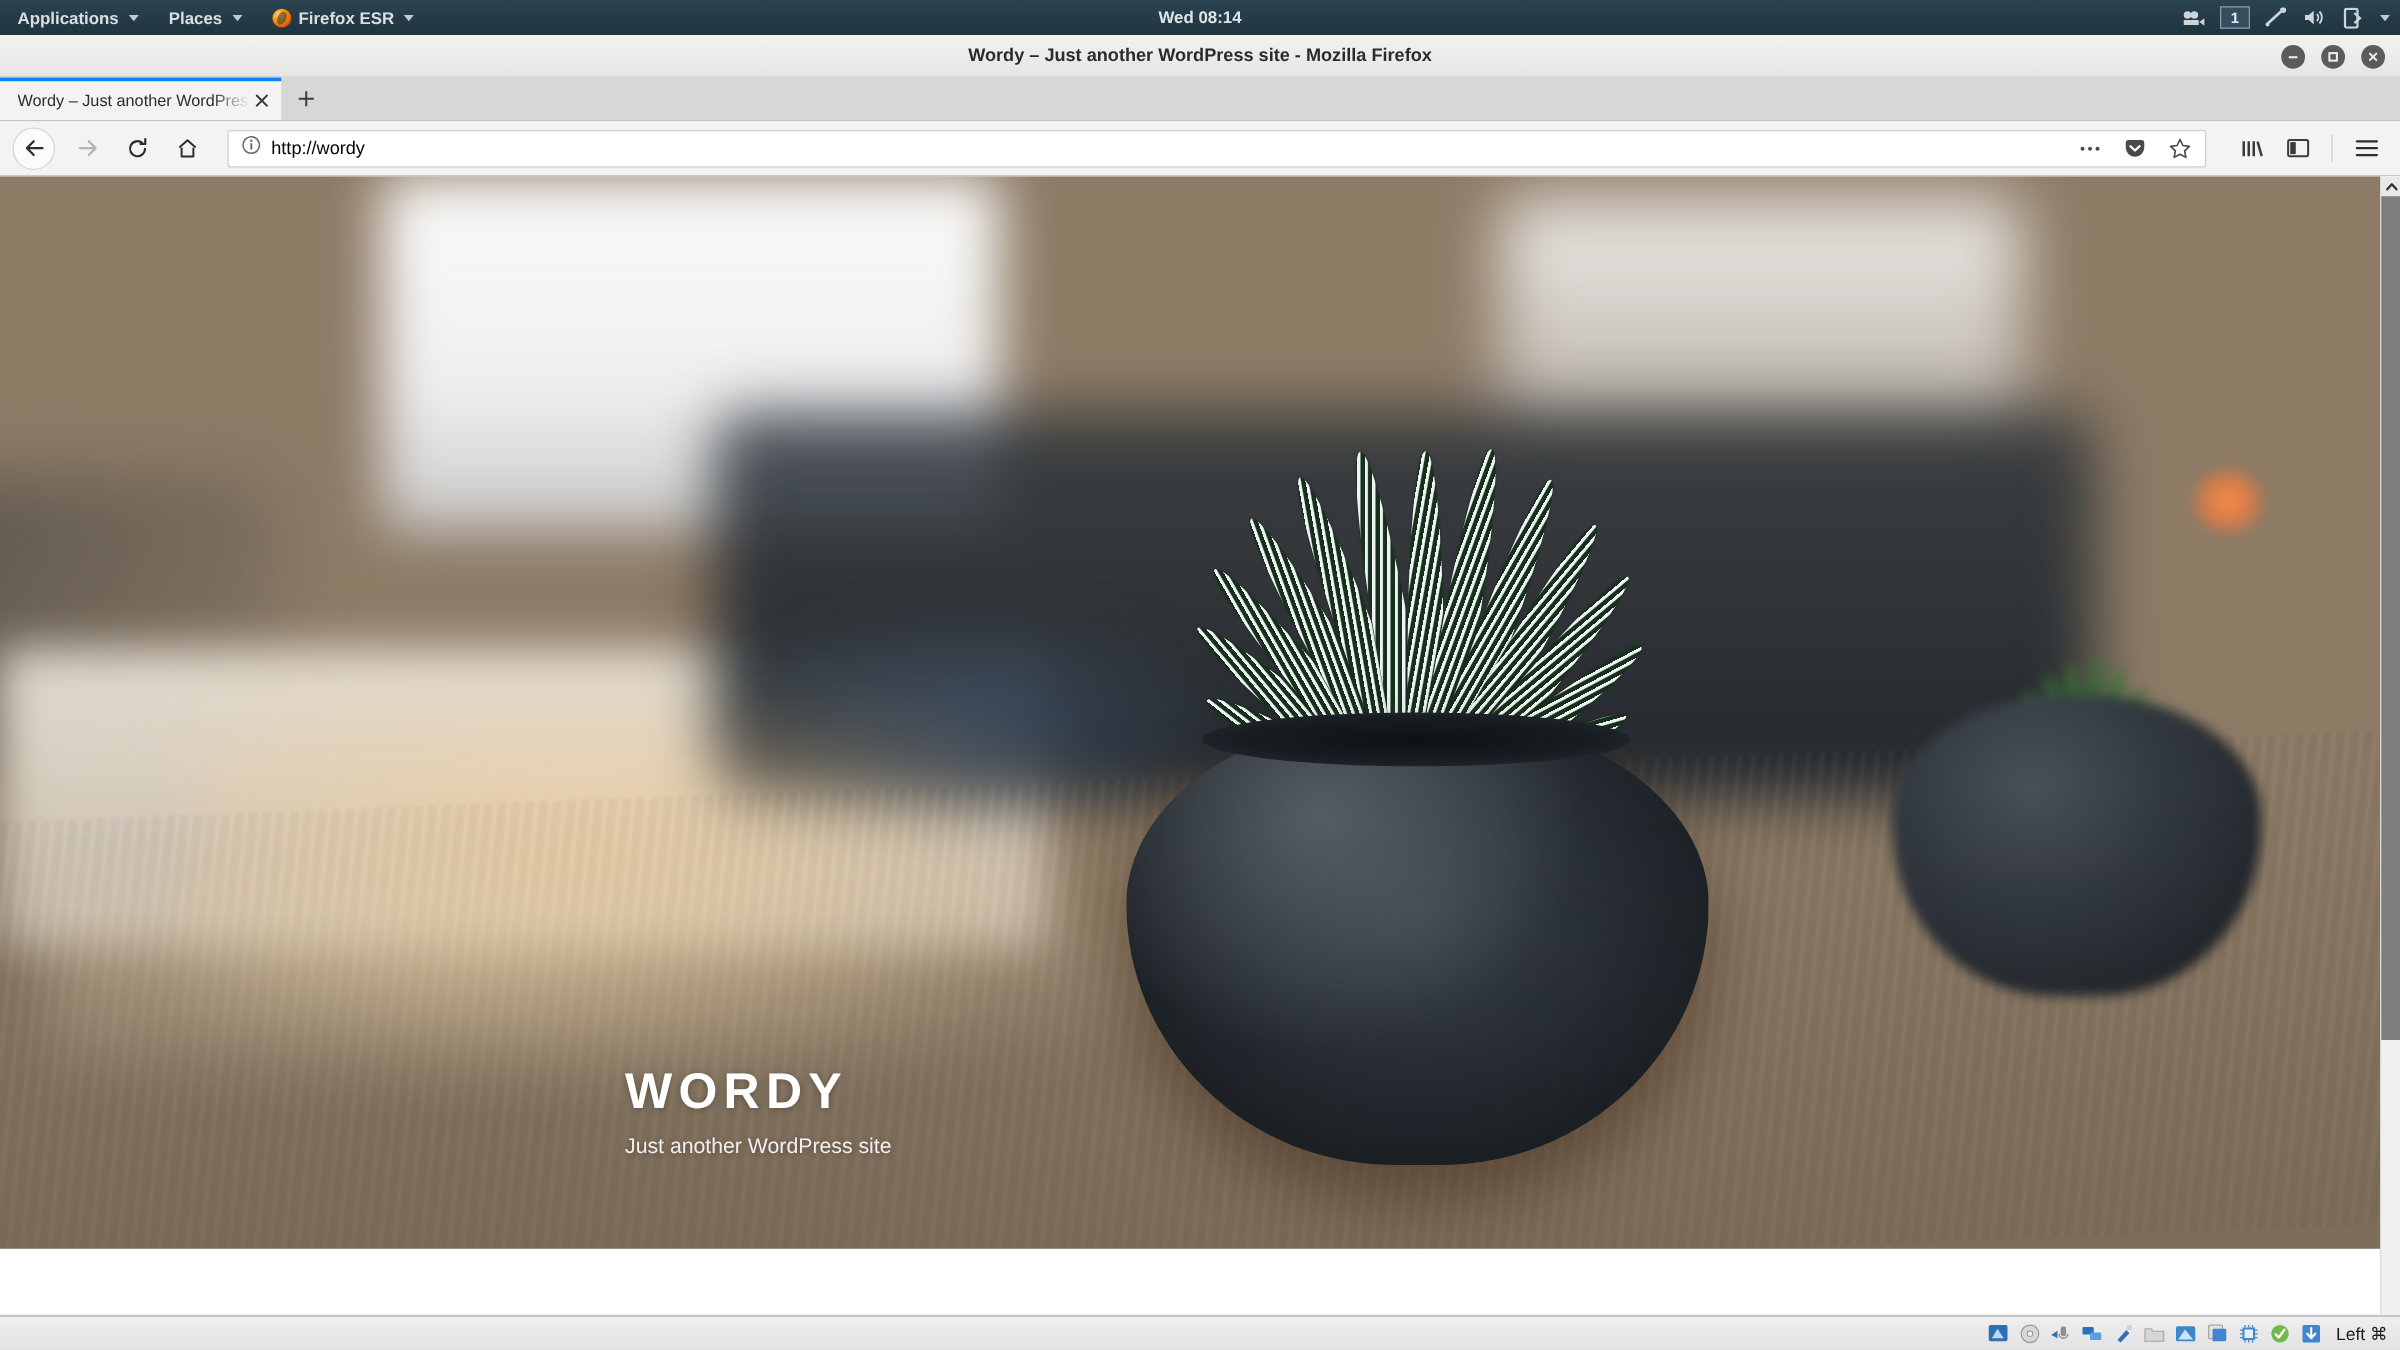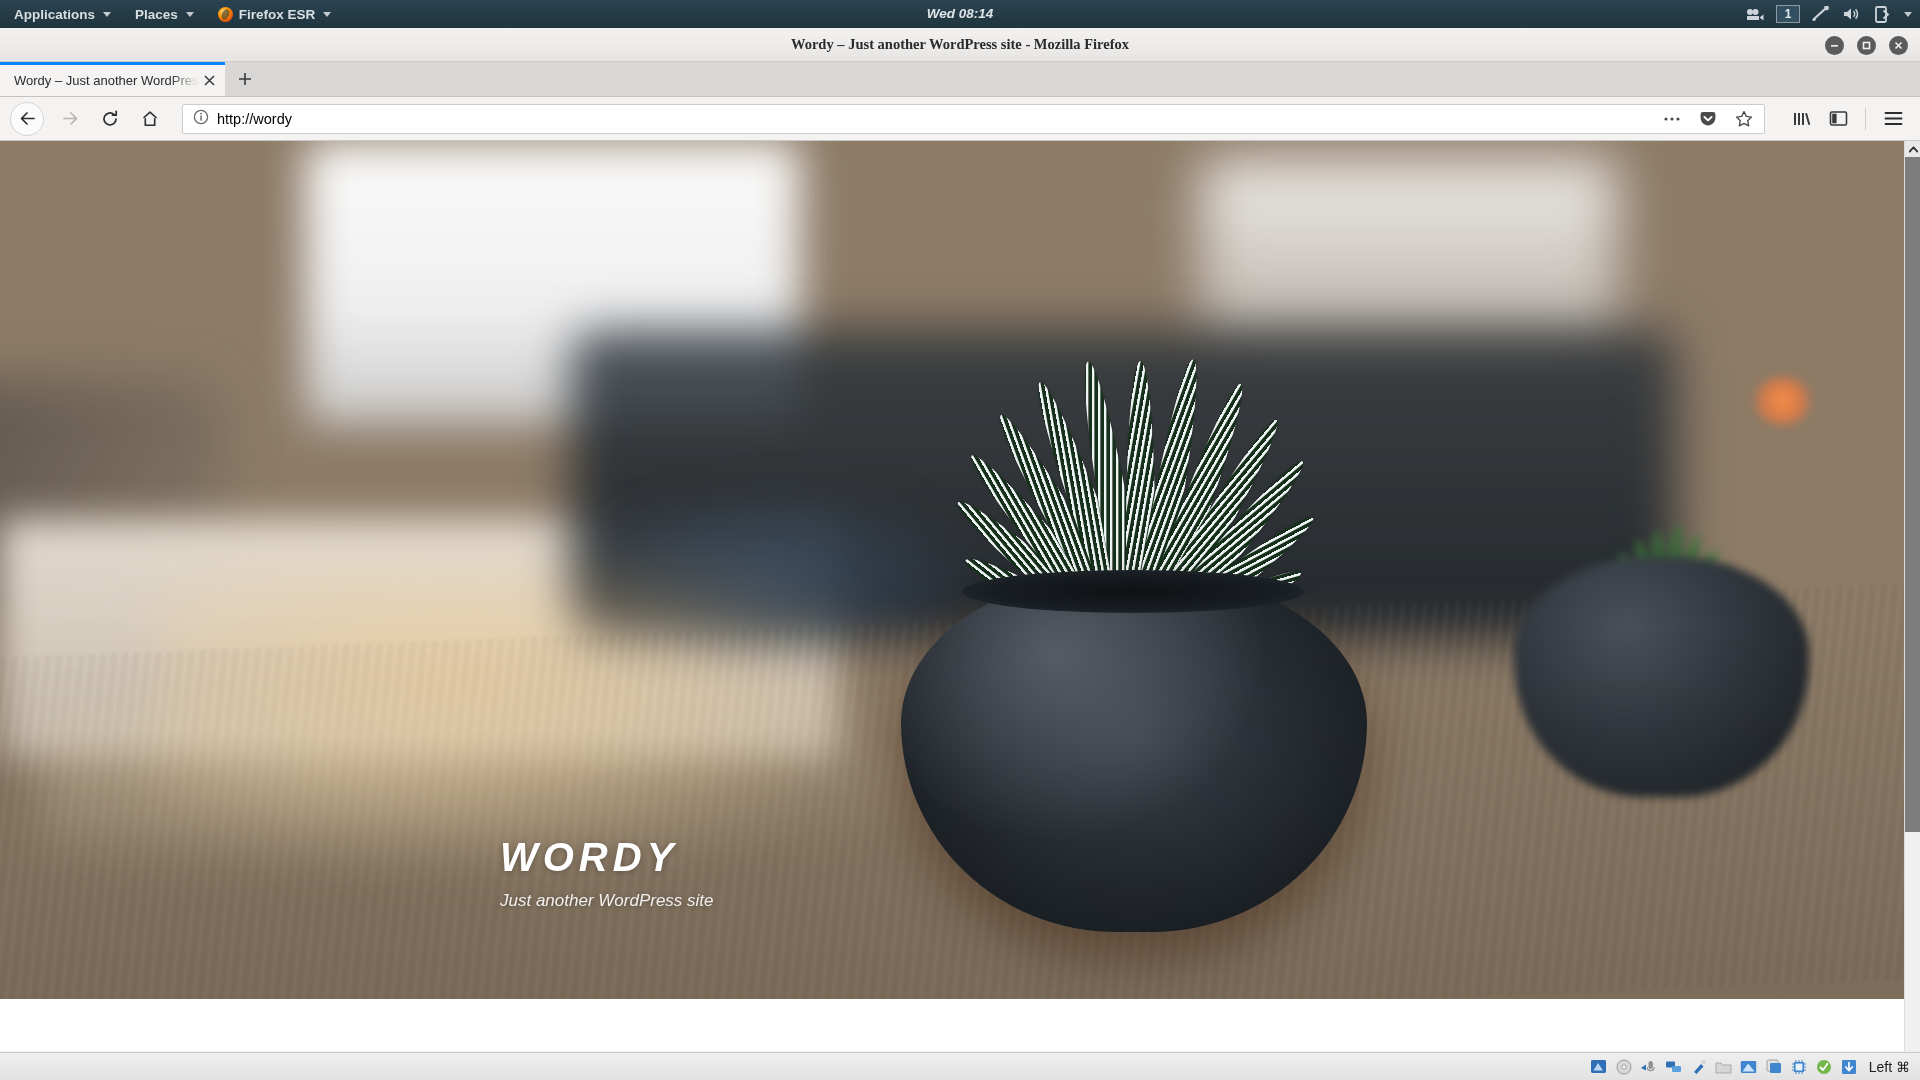--- a/index.html
+++ b/index.html
@@ -37,7 +37,7 @@
     position: absolute; left: 0; right: 0; top: 0;
     height: 39px; line-height: 28px;
     text-align: center; font-size: 13.5px; font-weight: bold;
-    color: #dfe4e7; pointer-events: none; font-style: italic;
+    color: #dfe4e7; pointer-events: none;
   }
   #panel-tray {
     position: absolute; right: 8px; top: 0; height: 28px;

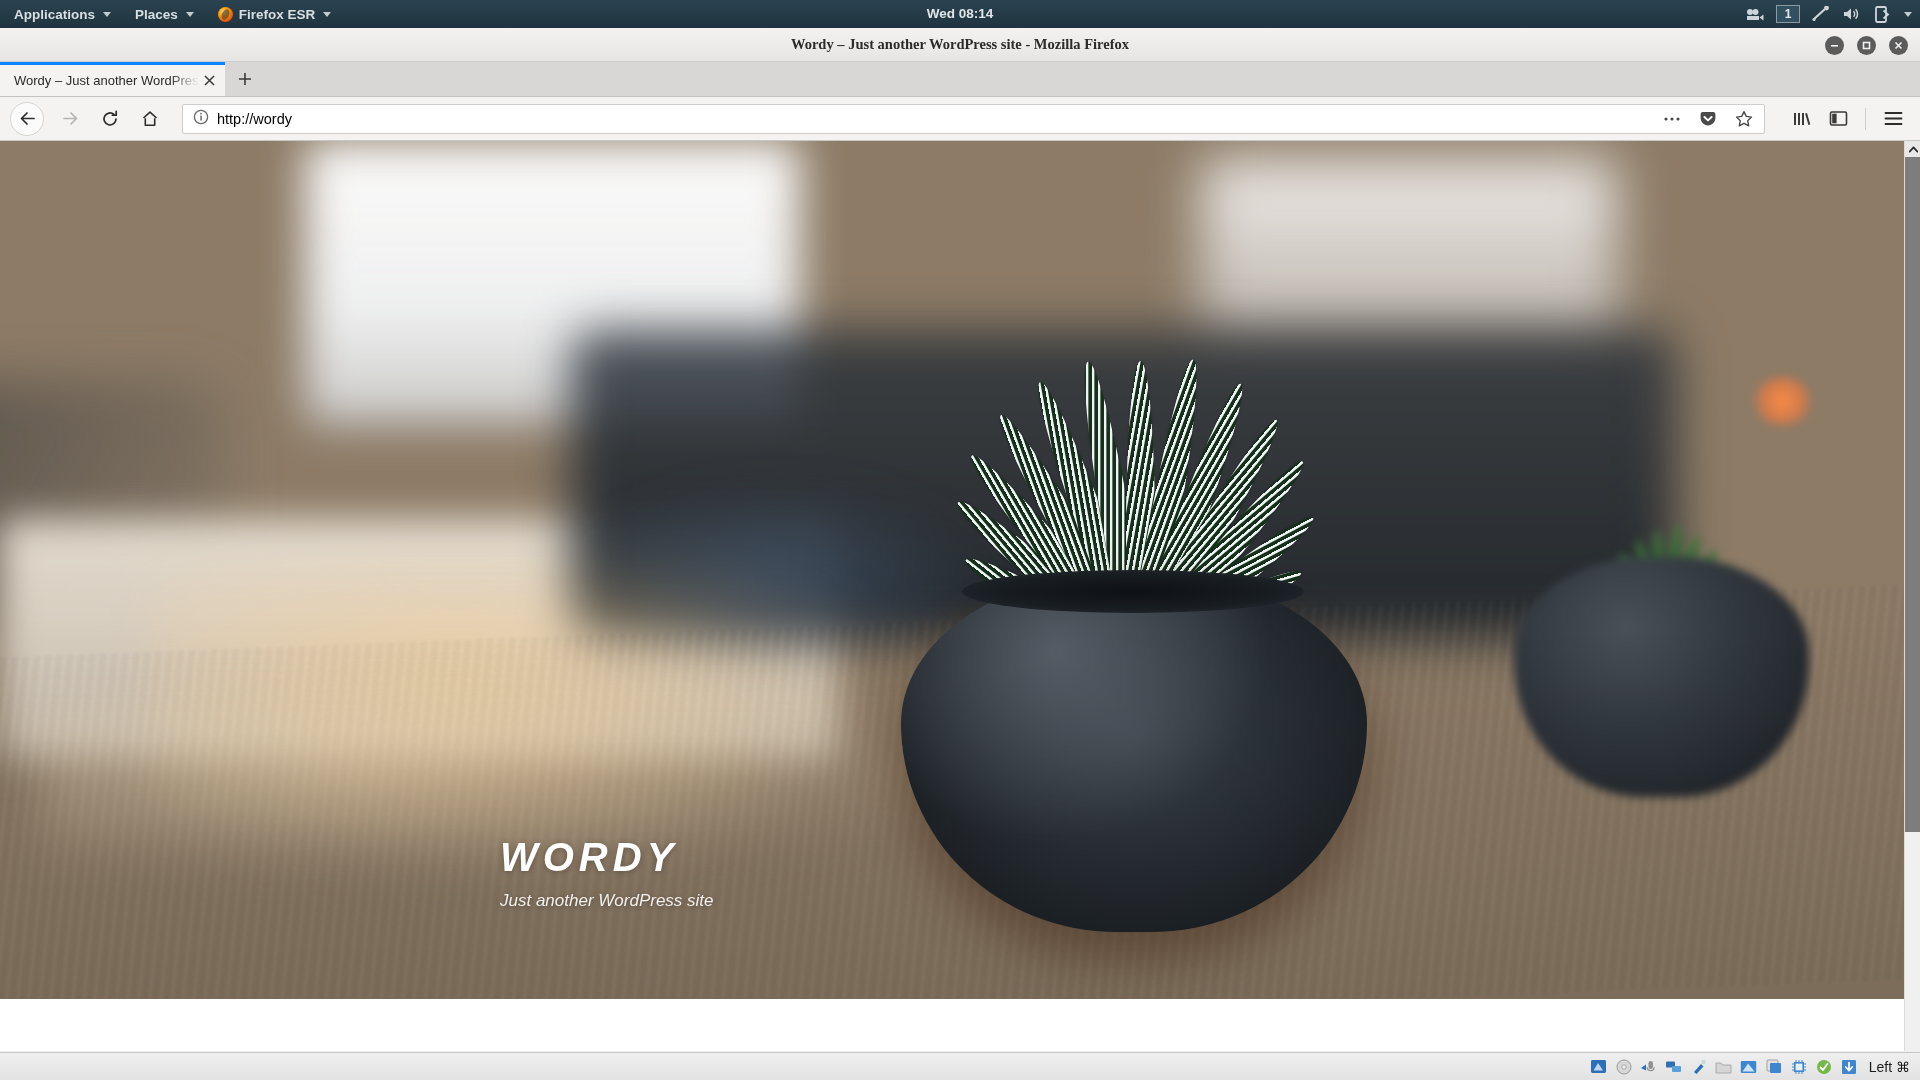--- a/index.html
+++ b/index.html
@@ -78,7 +78,7 @@
     display: flex; align-items: center; justify-content: center;
   }
   #window-title {
-    font-size: 14.5px; font-weight: bold; color: #2b2b2b; font-family: Liberation Serif, serif;
+    font-size: 14.5px; font-weight: bold; color: #2b2b2b;
   }
   #window-controls {
     position: absolute; right: 12px; top: 0; height: 34px;

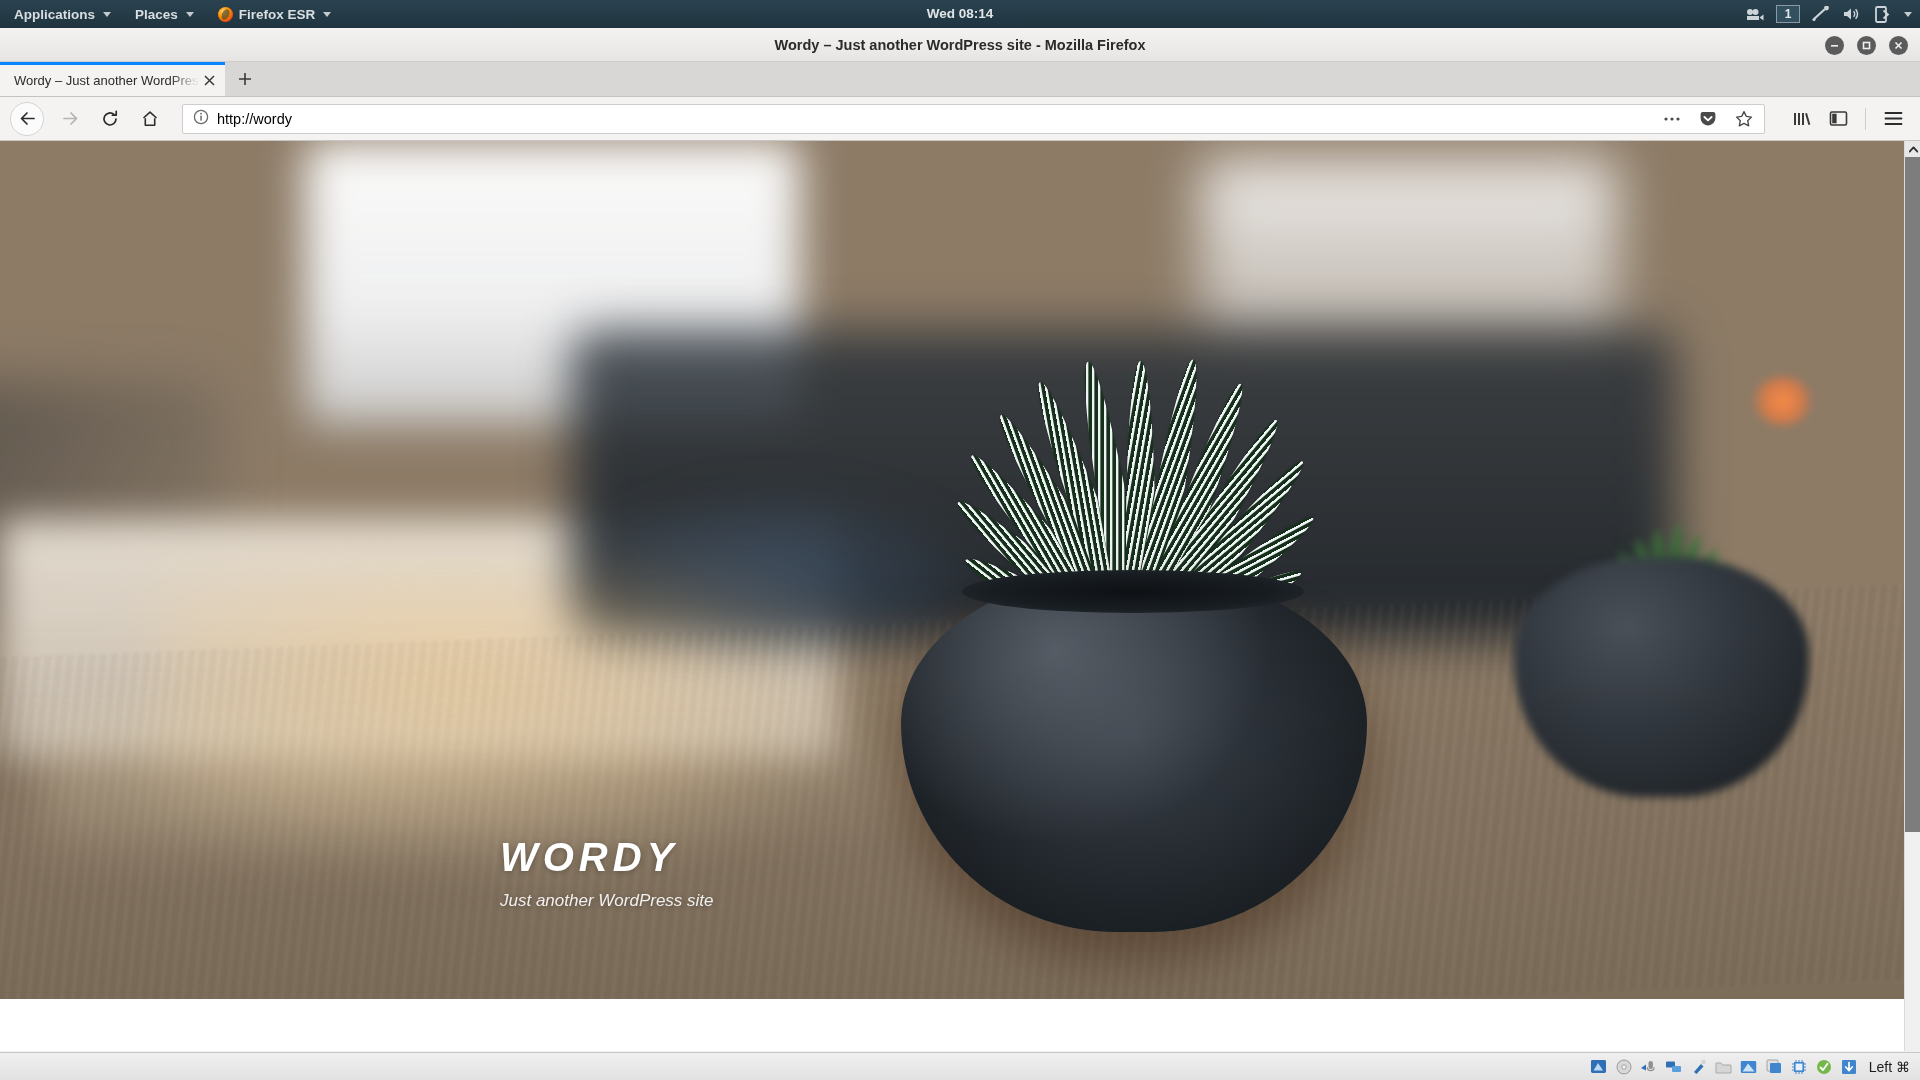--- a/index.html
+++ b/index.html
@@ -350,9 +350,8 @@
     pointer-events: none;
   }
   #hero-branding {
-    position: absolute; left: 500px; bottom: 88px;
+    position: absolute; left: 500px; bottom: 72px;
     z-index: 5;
-    font-style: italic;
   }
   #site-title {
     font-size: 40px; font-weight: bold; color: #ffffff;

